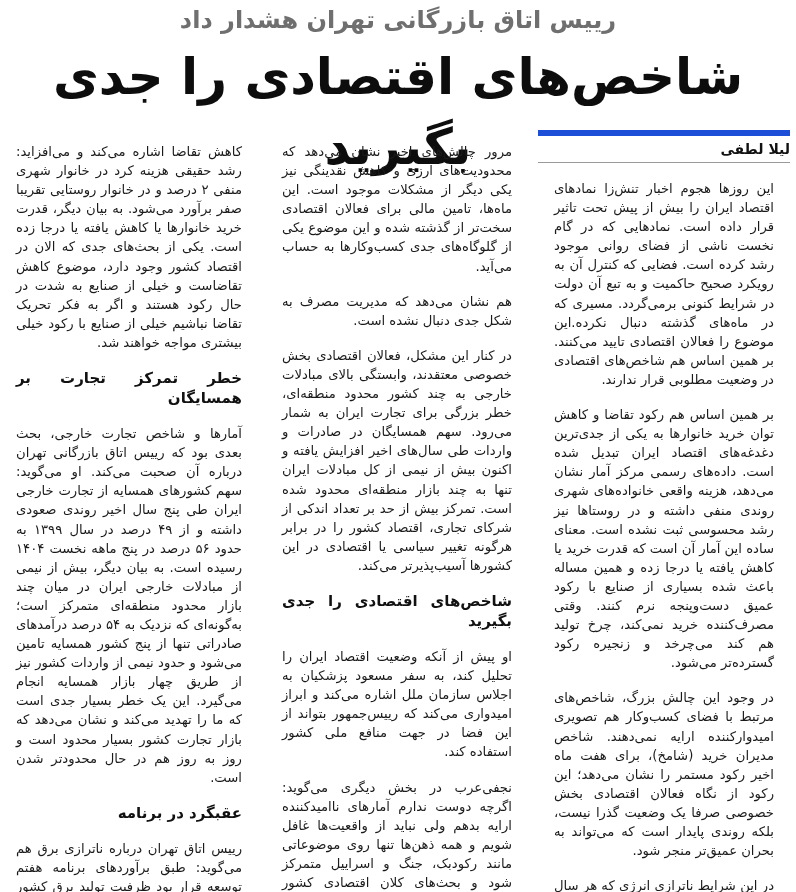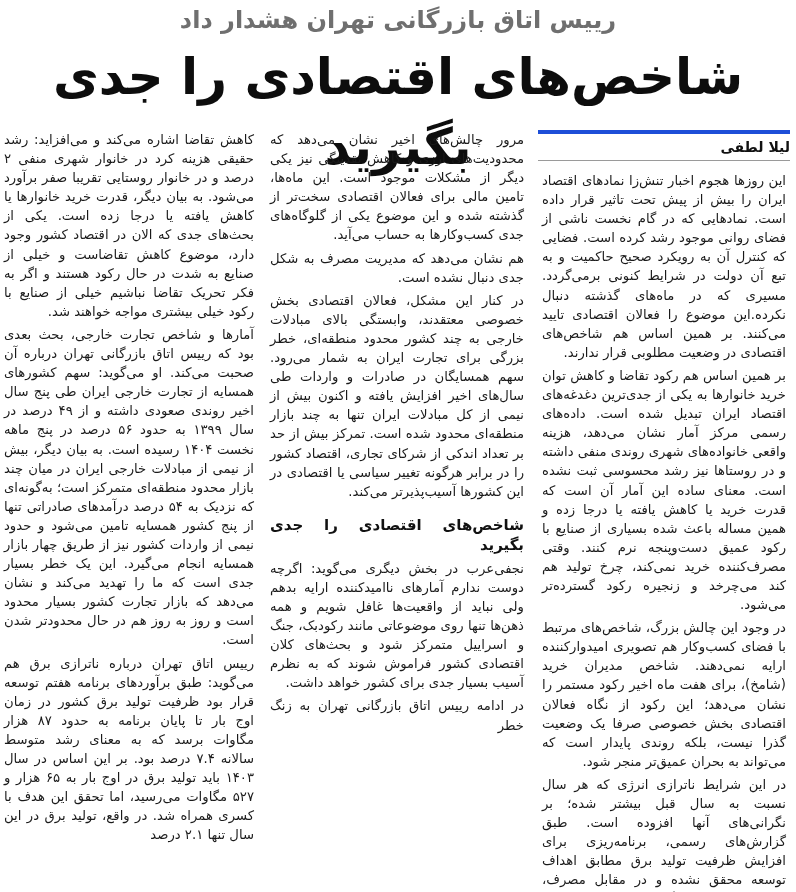--- a/index.html
+++ b/index.html
@@ -51,7 +51,7 @@
       text-align-last: right;
     }
     .col p {
-      margin: 4px;
+      margin: 16px;
     }
     .col-right { right: 6px; width: 252px; }
     .col-mid { right: 268px; width: 262px; }

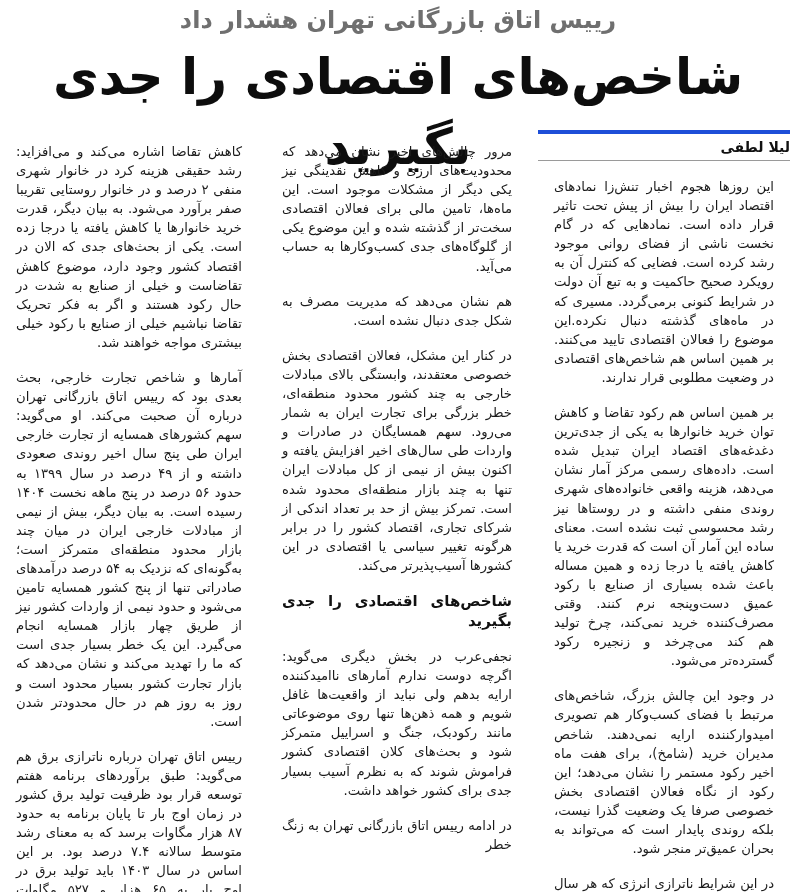--- a/index.html
+++ b/index.html
@@ -57,7 +57,7 @@
     .col-mid { right: 268px; width: 262px; }
     .col-left { right: 538px; width: 258px; left: auto; }
     .byline-wrap {
-      border-top: 4px solid #1d4ed8;
+      border-top: 6px solid #1d4ed8;
       border-bottom: 1px solid #9a9a9a;
       padding: 3px 0 3px 0;
       margin-top: 4px;

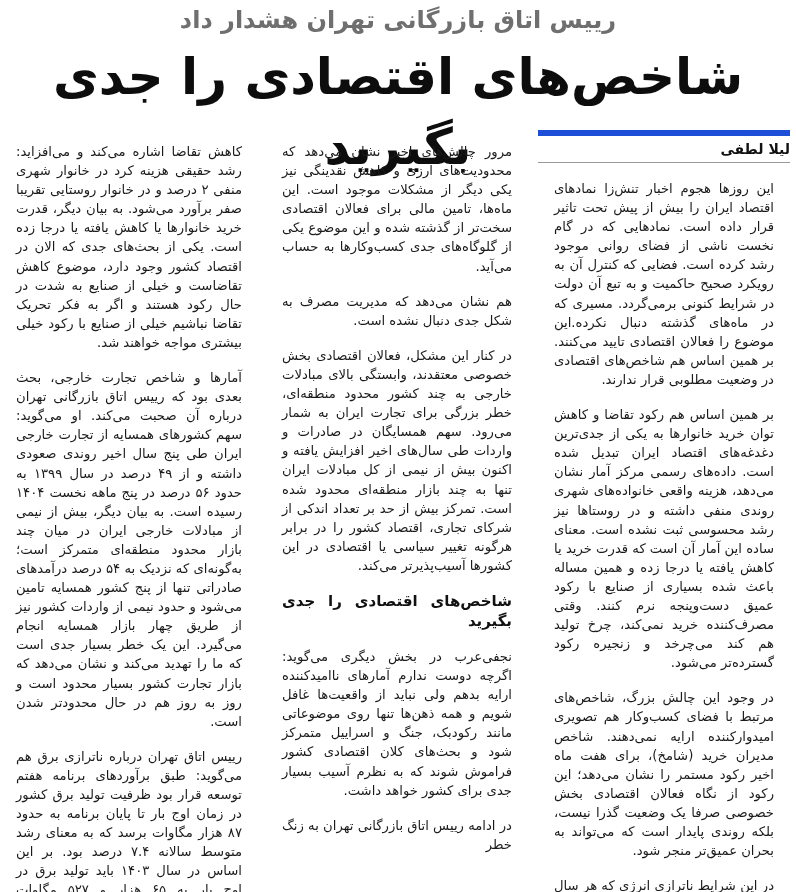--- a/index.html
+++ b/index.html
@@ -105,6 +105,7 @@
 
 <div class="col col-left">
   <p>کاهش تقاضا اشاره می‌کند و می‌افزاید: رشد حقیقی هزینه کرد در خانوار شهری منفی ۲ درصد و در خانوار روستایی تقریبا صفر برآورد می‌شود. به بیان دیگر، قدرت خرید خانوارها یا کاهش یافته یا درجا زده است. یکی از بحث‌های جدی که الان در اقتصاد کشور وجود دارد، موضوع کاهش تقاضاست و خیلی از صنایع به شدت در حال رکود هستند و اگر به فکر تحریک تقاضا نباشیم خیلی از صنایع با رکود خیلی بیشتری مواجه خواهند شد.</p>
+  <p class="subhead">خطر تمرکز تجارت بر همسایگان</p>
   <p>آمارها و شاخص تجارت خارجی، بحث بعدی بود که رییس اتاق بازرگانی تهران درباره آن صحبت می‌کند. او می‌گوید: سهم کشورهای همسایه از تجارت خارجی ایران طی پنج سال اخیر روندی صعودی داشته و از ۴۹ درصد در سال ۱۳۹۹ به حدود ۵۶ درصد در پنج ماهه نخست ۱۴۰۴ رسیده است. به بیان دیگر، بیش از نیمی از مبادلات خارجی ایران در میان چند بازار محدود منطقه‌ای متمرکز است؛ به‌گونه‌ای که نزدیک به ۵۴ درصد درآمدهای صادراتی تنها از پنج کشور همسایه تامین می‌شود و حدود نیمی از واردات کشور نیز از طریق چهار بازار همسایه انجام می‌گیرد. این یک خطر بسیار جدی است که ما را تهدید می‌کند و نشان می‌دهد که بازار تجارت کشور بسیار محدود است و روز به روز هم در حال محدودتر شدن است.</p>
   <p>رییس اتاق تهران درباره ناترازی برق هم می‌گوید: طبق برآوردهای برنامه هفتم توسعه قرار بود ظرفیت تولید برق کشور در زمان اوج بار تا پایان برنامه به حدود ۸۷ هزار مگاوات برسد که به معنای رشد متوسط سالانه ۷.۴ درصد بود. بر این اساس در سال ۱۴۰۳ باید تولید برق در اوج بار به ۶۵ هزار و ۵۲۷ مگاوات می‌رسید، اما تحقق این هدف با کسری همراه شد. در واقع، تولید برق در این سال تنها ۲.۱ درصد</p>
 </div>

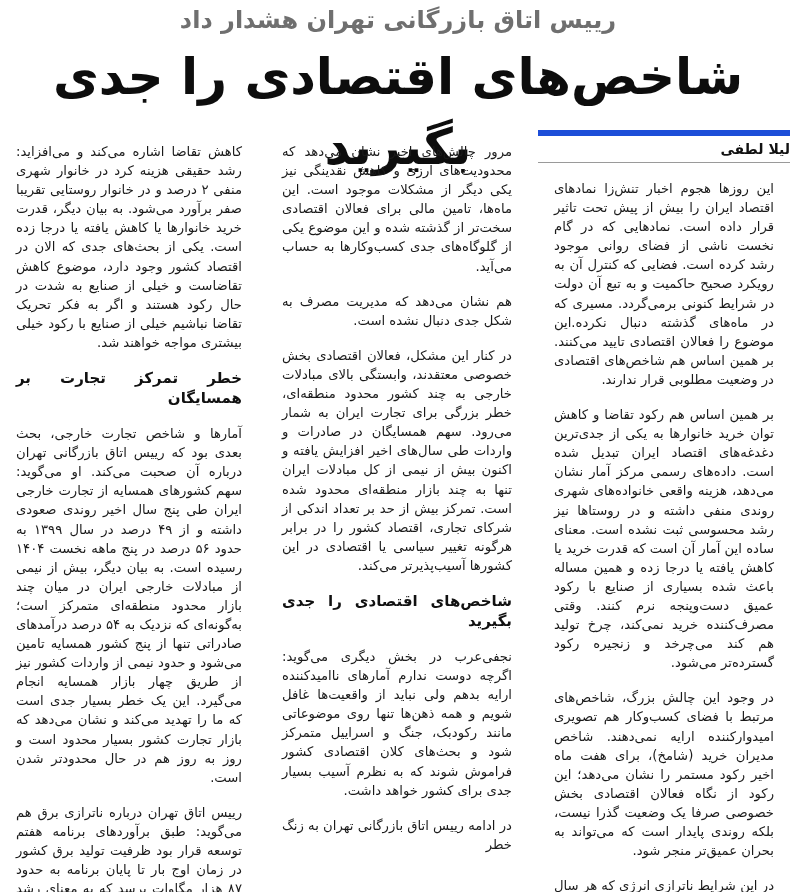--- a/index.html
+++ b/index.html
@@ -99,6 +99,7 @@
   <p>هم نشان می‌دهد که مدیریت مصرف به شکل جدی دنبال نشده است.</p>
   <p>در کنار این مشکل، فعالان اقتصادی بخش خصوصی معتقدند، وابستگی بالای مبادلات خارجی به چند کشور محدود منطقه‌ای، خطر بزرگی برای تجارت ایران به شمار می‌رود. سهم همسایگان در صادرات و واردات طی سال‌های اخیر افزایش یافته و اکنون بیش از نیمی از کل مبادلات ایران تنها به چند بازار منطقه‌ای محدود شده است. تمرکز بیش از حد بر تعداد اندکی از شرکای تجاری، اقتصاد کشور را در برابر هرگونه تغییر سیاسی یا اقتصادی در این کشورها آسیب‌پذیرتر می‌کند.</p>
   <p class="subhead">شاخص‌های اقتصادی را جدی بگیرید</p>
+  <p>او پیش از آنکه وضعیت اقتصاد ایران را تحلیل کند، به سفر مسعود پزشکیان به اجلاس سازمان ملل اشاره می‌کند و ابراز امیدواری می‌کند که رییس‌جمهور بتواند از این فضا در جهت منافع ملی کشور استفاده کند.</p>
   <p>نجفی‌عرب در بخش دیگری می‌گوید: اگرچه دوست ندارم آمارهای ناامیدکننده ارایه بدهم ولی نباید از واقعیت‌ها غافل شویم و همه ذهن‌ها تنها روی موضوعاتی مانند رکود‌بک، جنگ و اسراییل متمرکز شود و بحث‌های کلان اقتصادی کشور فراموش شوند که به نظرم آسیب بسیار جدی برای کشور خواهد داشت.</p>
   <p>در ادامه رییس اتاق بازرگانی تهران به زنگ خطر</p>
 </div>

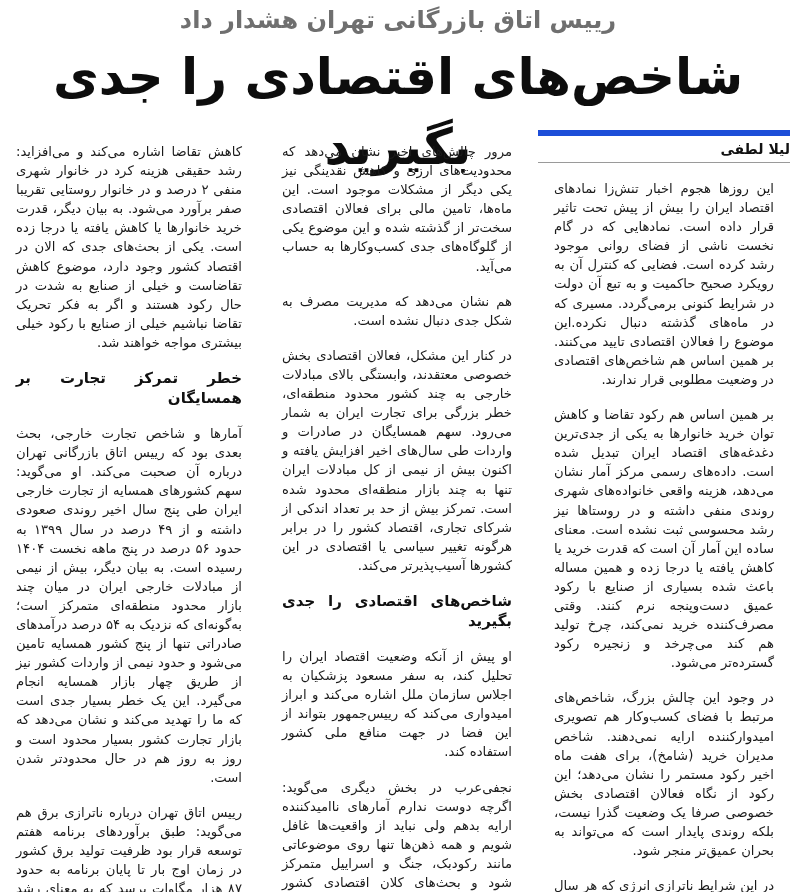--- a/index.html
+++ b/index.html
@@ -108,6 +108,7 @@
   <p>کاهش تقاضا اشاره می‌کند و می‌افزاید: رشد حقیقی هزینه کرد در خانوار شهری منفی ۲ درصد و در خانوار روستایی تقریبا صفر برآورد می‌شود. به بیان دیگر، قدرت خرید خانوارها یا کاهش یافته یا درجا زده است. یکی از بحث‌های جدی که الان در اقتصاد کشور وجود دارد، موضوع کاهش تقاضاست و خیلی از صنایع به شدت در حال رکود هستند و اگر به فکر تحریک تقاضا نباشیم خیلی از صنایع با رکود خیلی بیشتری مواجه خواهند شد.</p>
   <p class="subhead">خطر تمرکز تجارت بر همسایگان</p>
   <p>آمارها و شاخص تجارت خارجی، بحث بعدی بود که رییس اتاق بازرگانی تهران درباره آن صحبت می‌کند. او می‌گوید: سهم کشورهای همسایه از تجارت خارجی ایران طی پنج سال اخیر روندی صعودی داشته و از ۴۹ درصد در سال ۱۳۹۹ به حدود ۵۶ درصد در پنج ماهه نخست ۱۴۰۴ رسیده است. به بیان دیگر، بیش از نیمی از مبادلات خارجی ایران در میان چند بازار محدود منطقه‌ای متمرکز است؛ به‌گونه‌ای که نزدیک به ۵۴ درصد درآمدهای صادراتی تنها از پنج کشور همسایه تامین می‌شود و حدود نیمی از واردات کشور نیز از طریق چهار بازار همسایه انجام می‌گیرد. این یک خطر بسیار جدی است که ما را تهدید می‌کند و نشان می‌دهد که بازار تجارت کشور بسیار محدود است و روز به روز هم در حال محدودتر شدن است.</p>
+  <p class="subhead">عقبگرد در برنامه</p>
   <p>رییس اتاق تهران درباره ناترازی برق هم می‌گوید: طبق برآوردهای برنامه هفتم توسعه قرار بود ظرفیت تولید برق کشور در زمان اوج بار تا پایان برنامه به حدود ۸۷ هزار مگاوات برسد که به معنای رشد متوسط سالانه ۷.۴ درصد بود. بر این اساس در سال ۱۴۰۳ باید تولید برق در اوج بار به ۶۵ هزار و ۵۲۷ مگاوات می‌رسید، اما تحقق این هدف با کسری همراه شد. در واقع، تولید برق در این سال تنها ۲.۱ درصد</p>
 </div>
 

